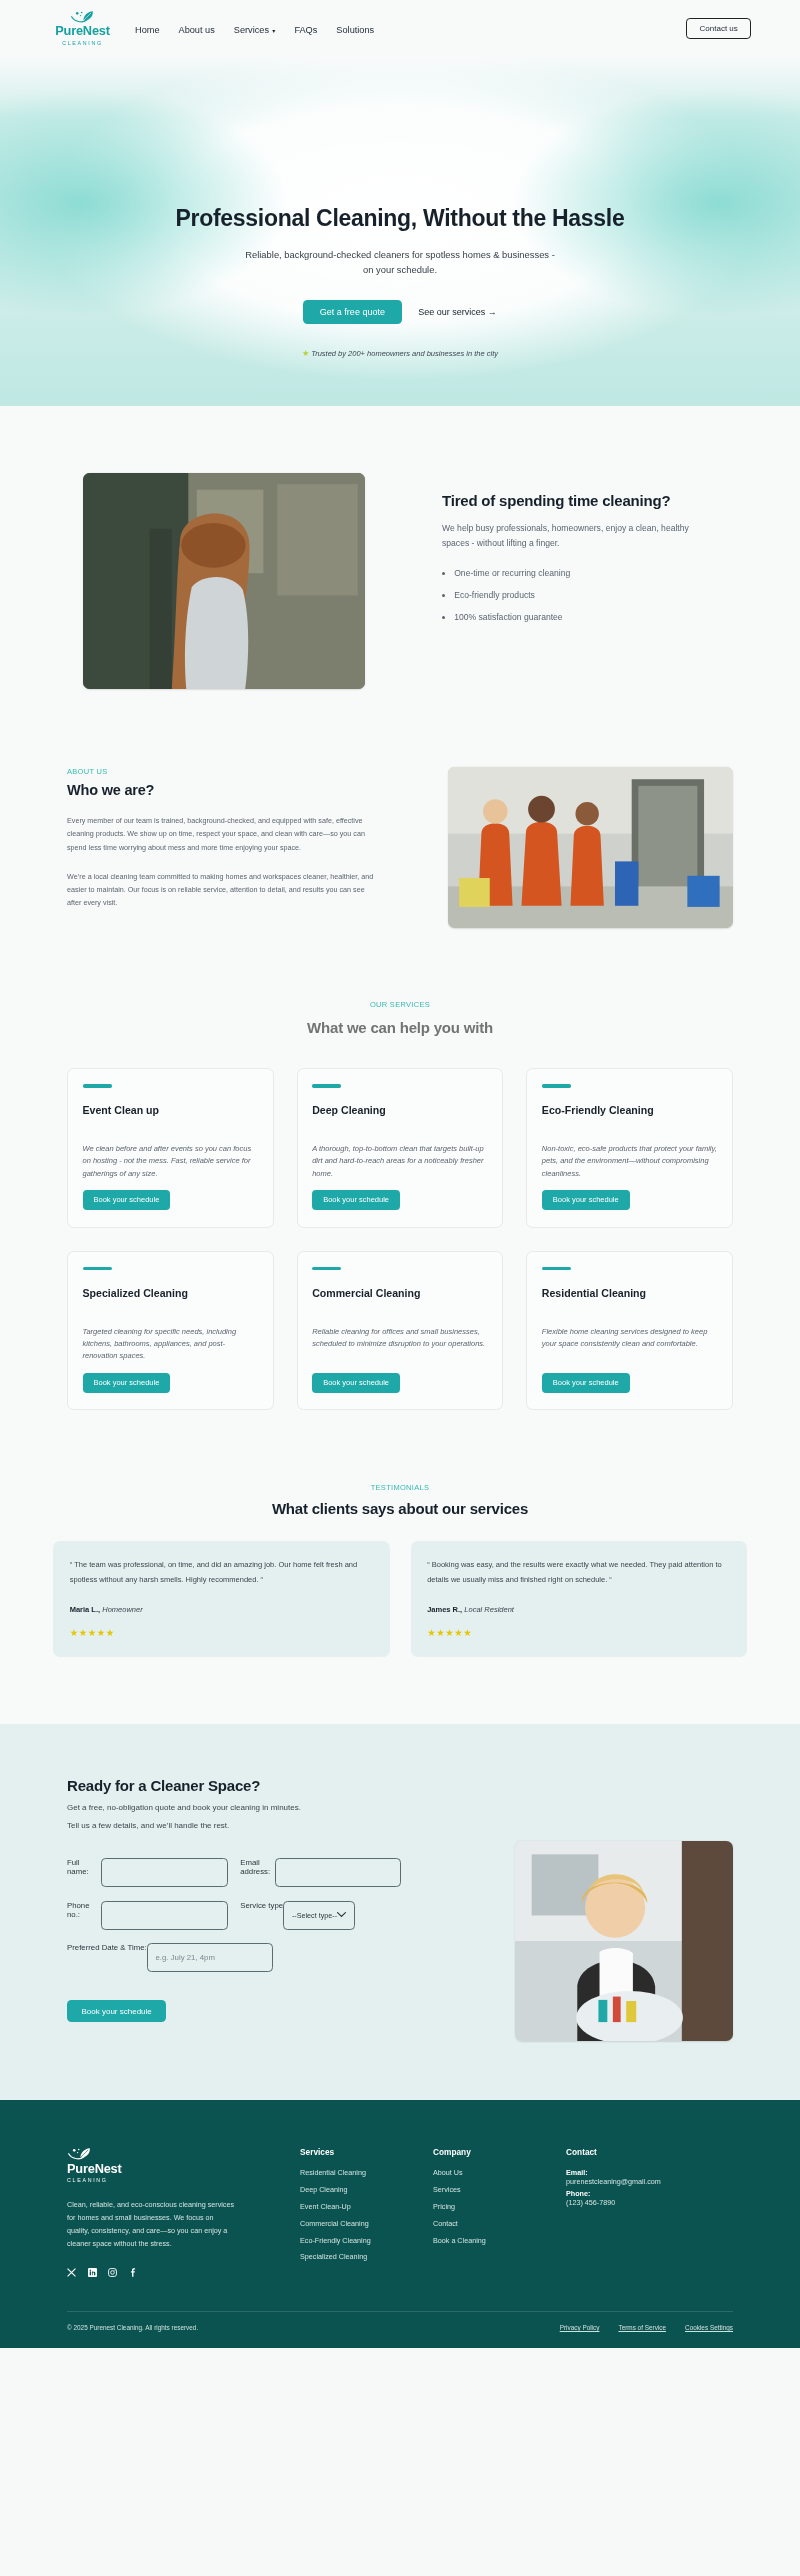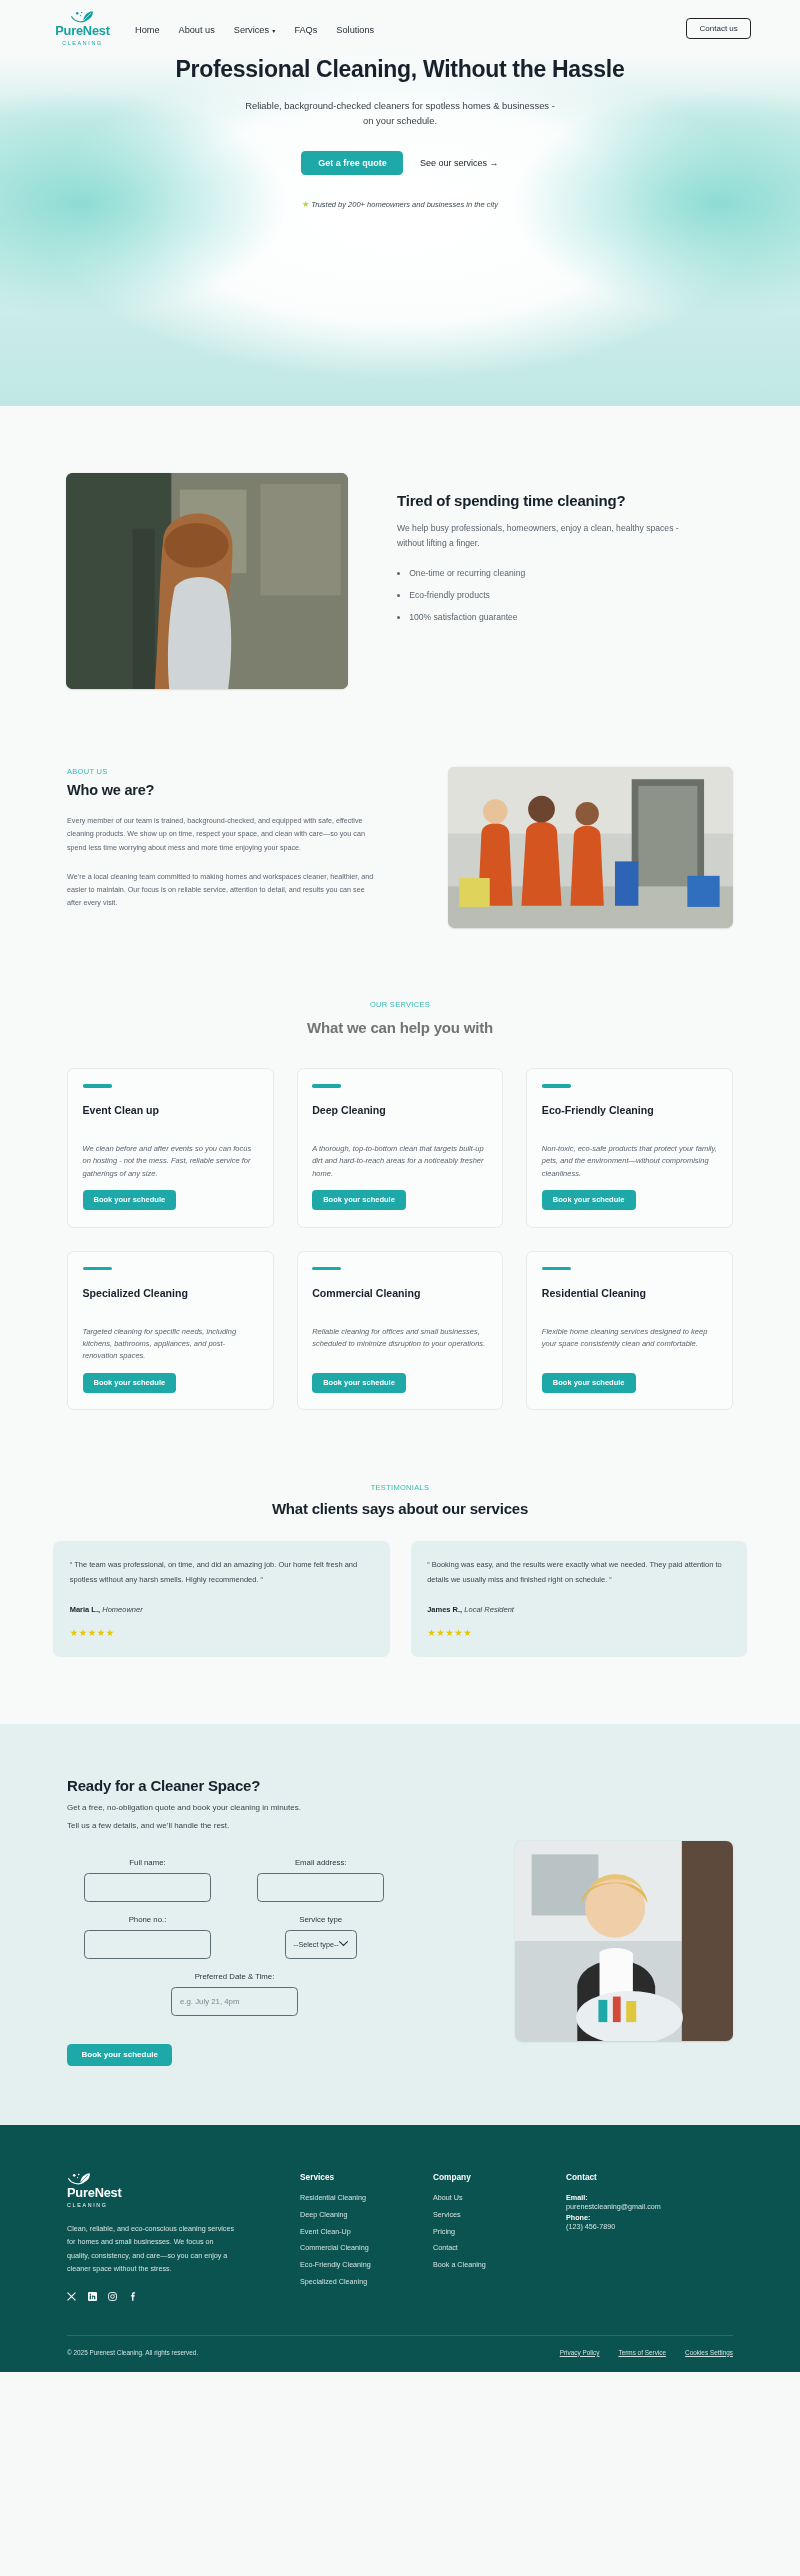--- a/index.html
+++ b/index.html
@@ -49,6 +49,7 @@
     display: flex; flex-direction: column; align-items: center;
   }
   .hero h1 {
+    margin-top: 149px;
     font-size: 23px; font-weight: 700; letter-spacing: -0.3px; color: #17212b;
   }
   .hero p.sub {

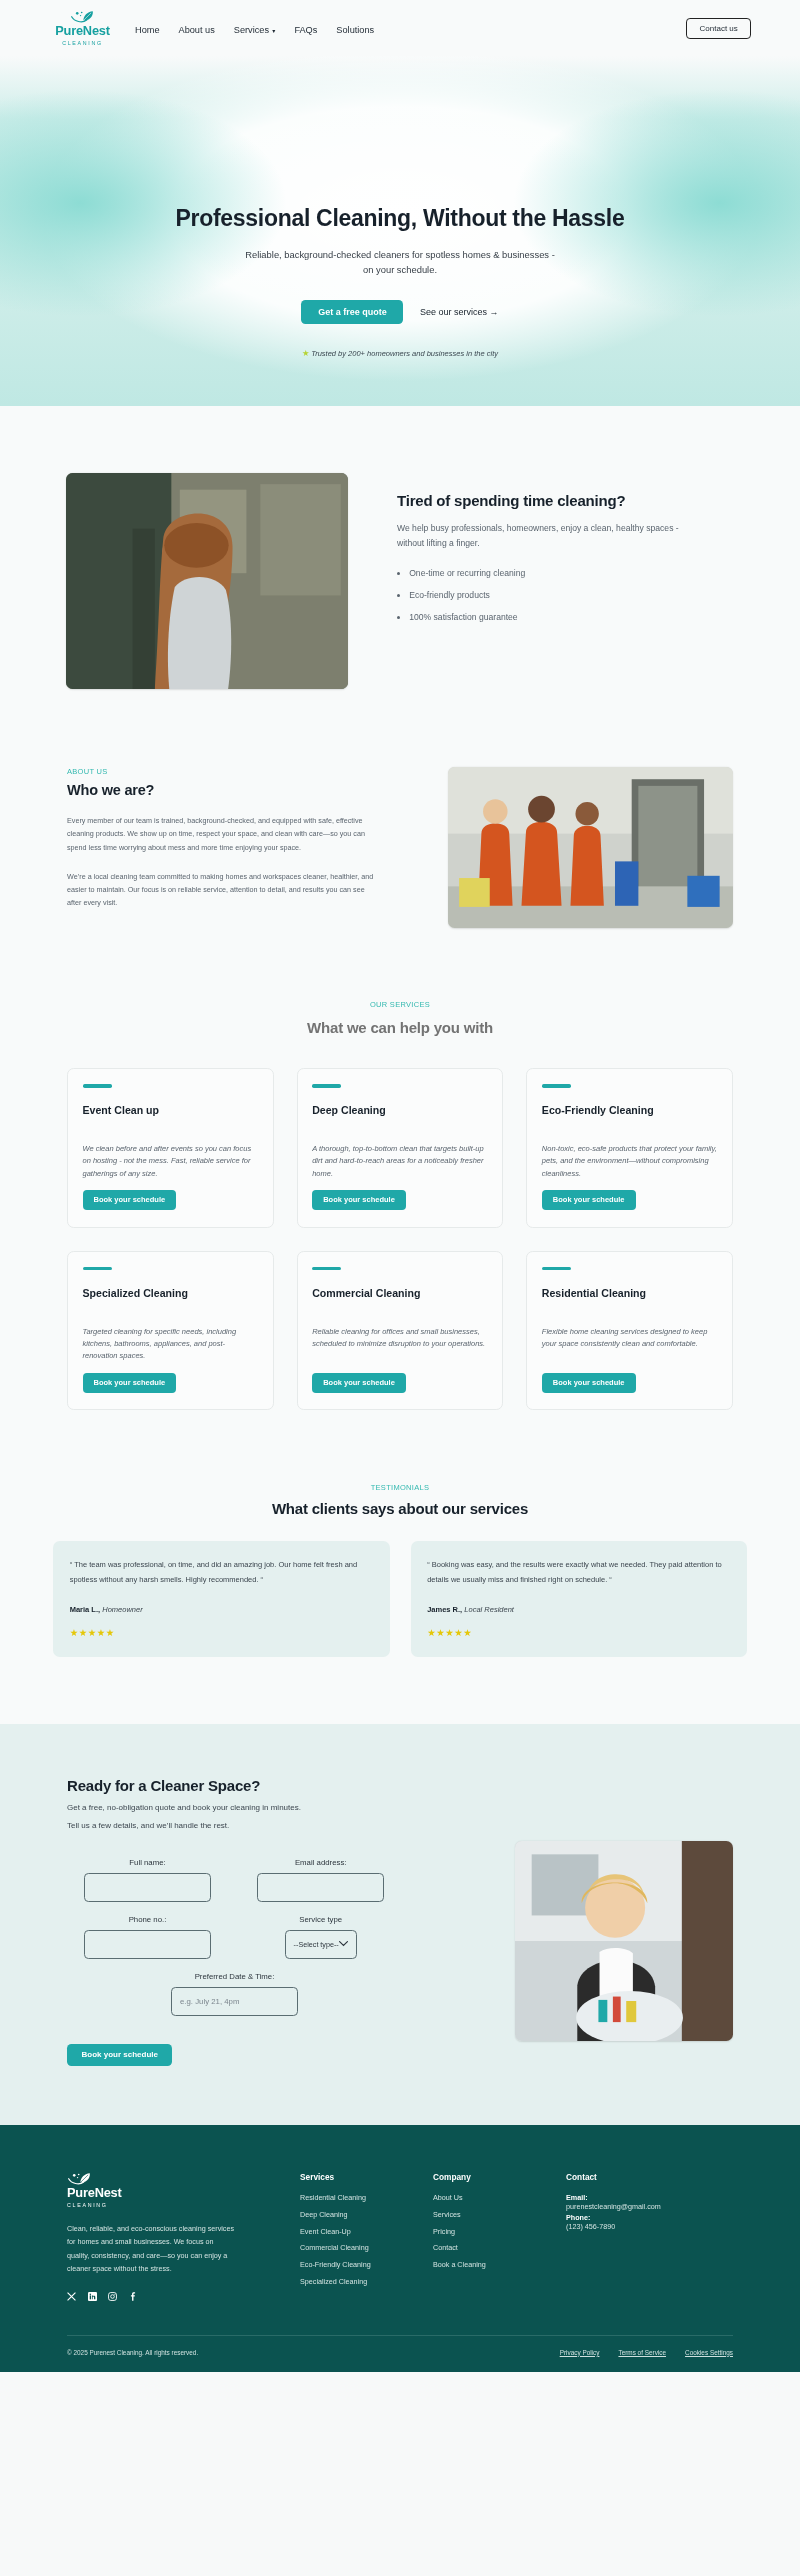--- a/index.html
+++ b/index.html
@@ -61,7 +61,6 @@
     background: #1fa8a8; color: #fff; border: none; border-radius: 4.4px;
     padding: 7.2px 16.7px; font-size: 9px; cursor: pointer;
     font-family: "Liberation Sans", sans-serif;
-    font-weight: bold;
   }
   .link-arrow { font-size: 9px; color: #17212b; text-decoration: none; }
   .trusted { margin-top: 24.5px; font-size: 7.5px; font-style: italic; color: #3a4750; display: flex; align-items: center; gap: 1.7px;}

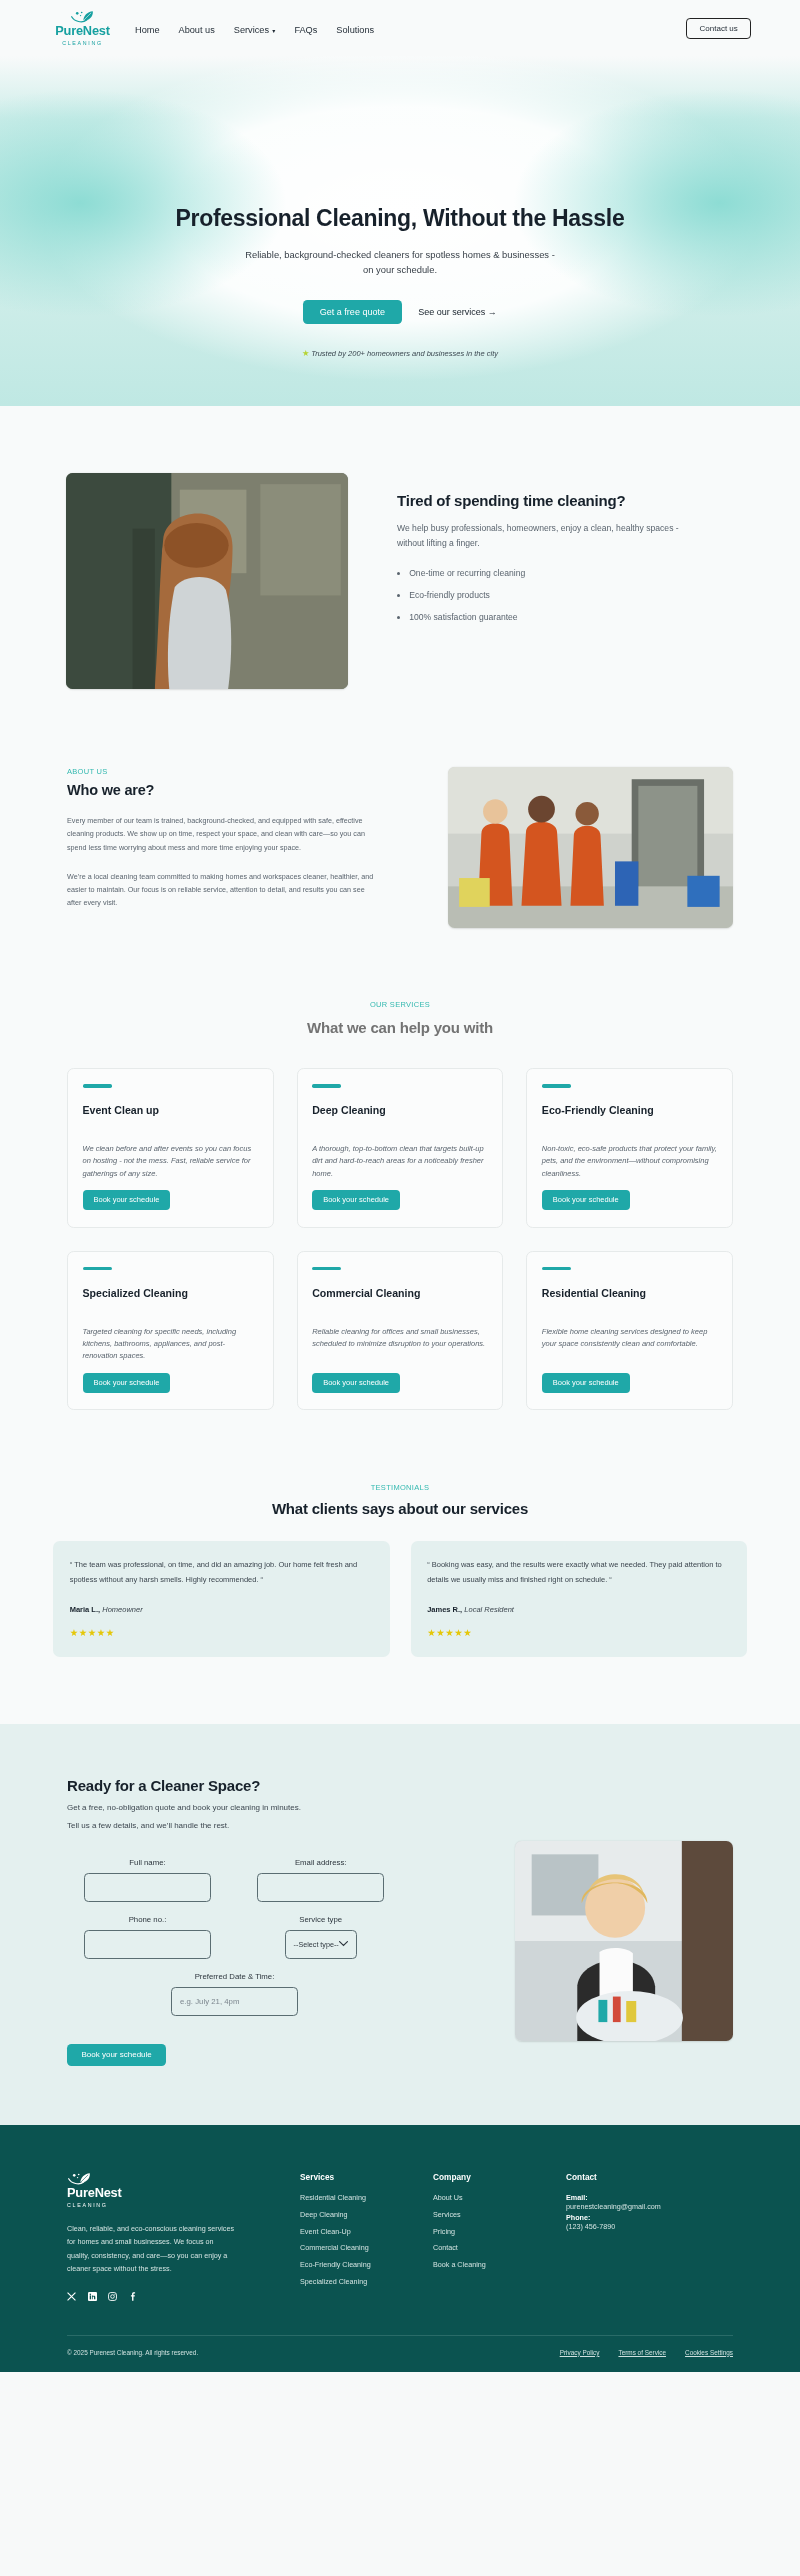--- a/index.html
+++ b/index.html
@@ -68,7 +68,7 @@
 
   
   .tired { background: #f8fafa; padding: 67px 0 61px; }
-  .tired-inner { display: flex; gap: 49px; padding: 0 66px; align-items: flex-start; }
+  .tired-inner { display: flex; gap: 77px; padding: 0 83px; align-items: flex-start; }
   .photo {
     border-radius: 6.7px; overflow: hidden; position: relative; flex-shrink: 0;
     box-shadow: 0 0.6px 1.7px rgba(0,0,0,.12);

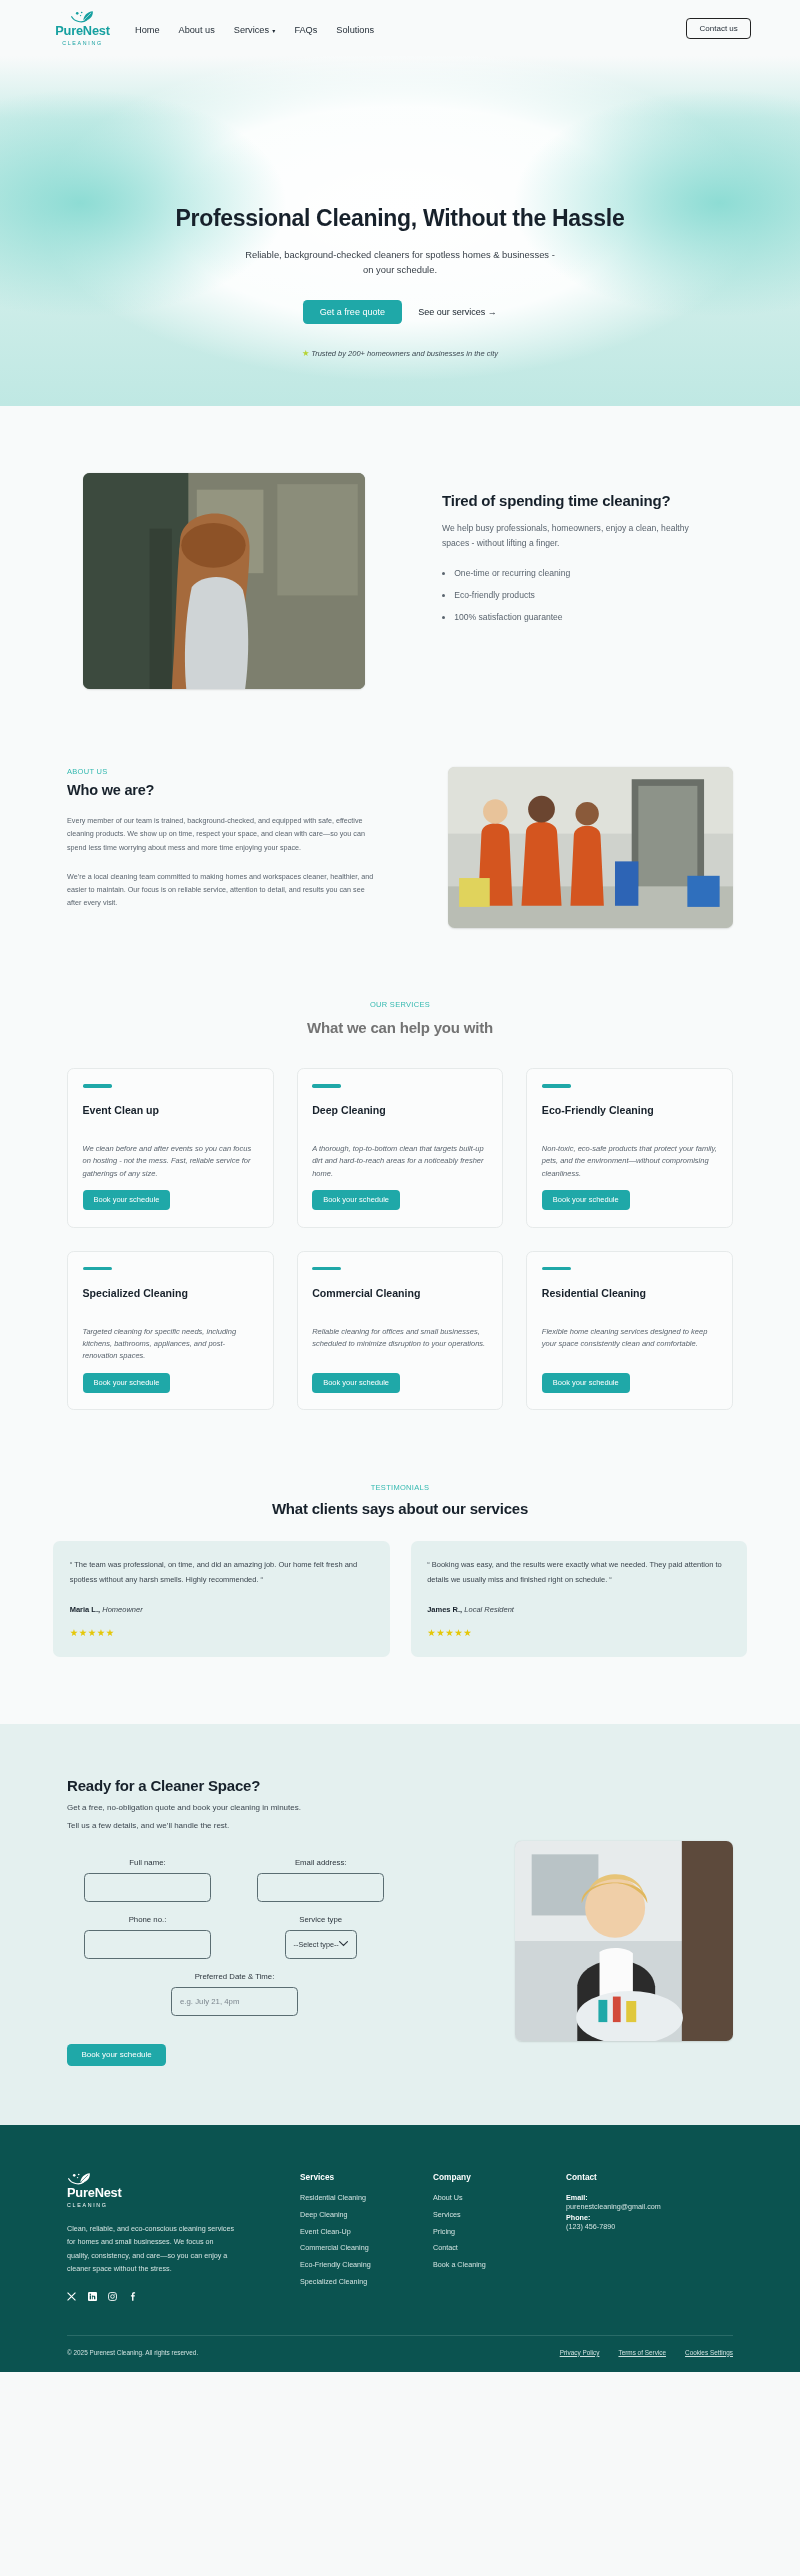--- a/index.html
+++ b/index.html
@@ -122,7 +122,7 @@
   .cta .lead2 { margin-top: 9px; font-size: 8px; color: #3c464f; }
   form.booking { margin-top: 28px; }
   .frow { display: flex; gap: 12.2px; margin-bottom: 13.3px; }
-  .fgroup { display: flex; flex-direction: column; width: 161px; align-items: center; }
+  .fgroup { display: flex; width: 161px; }
   .fgroup.full { width: 335px; }
   .fgroup label { font-size: 7.8px; color: #2c353d; margin-bottom: 5.6px; }
   .fgroup input, .fgroup .selectbox {

